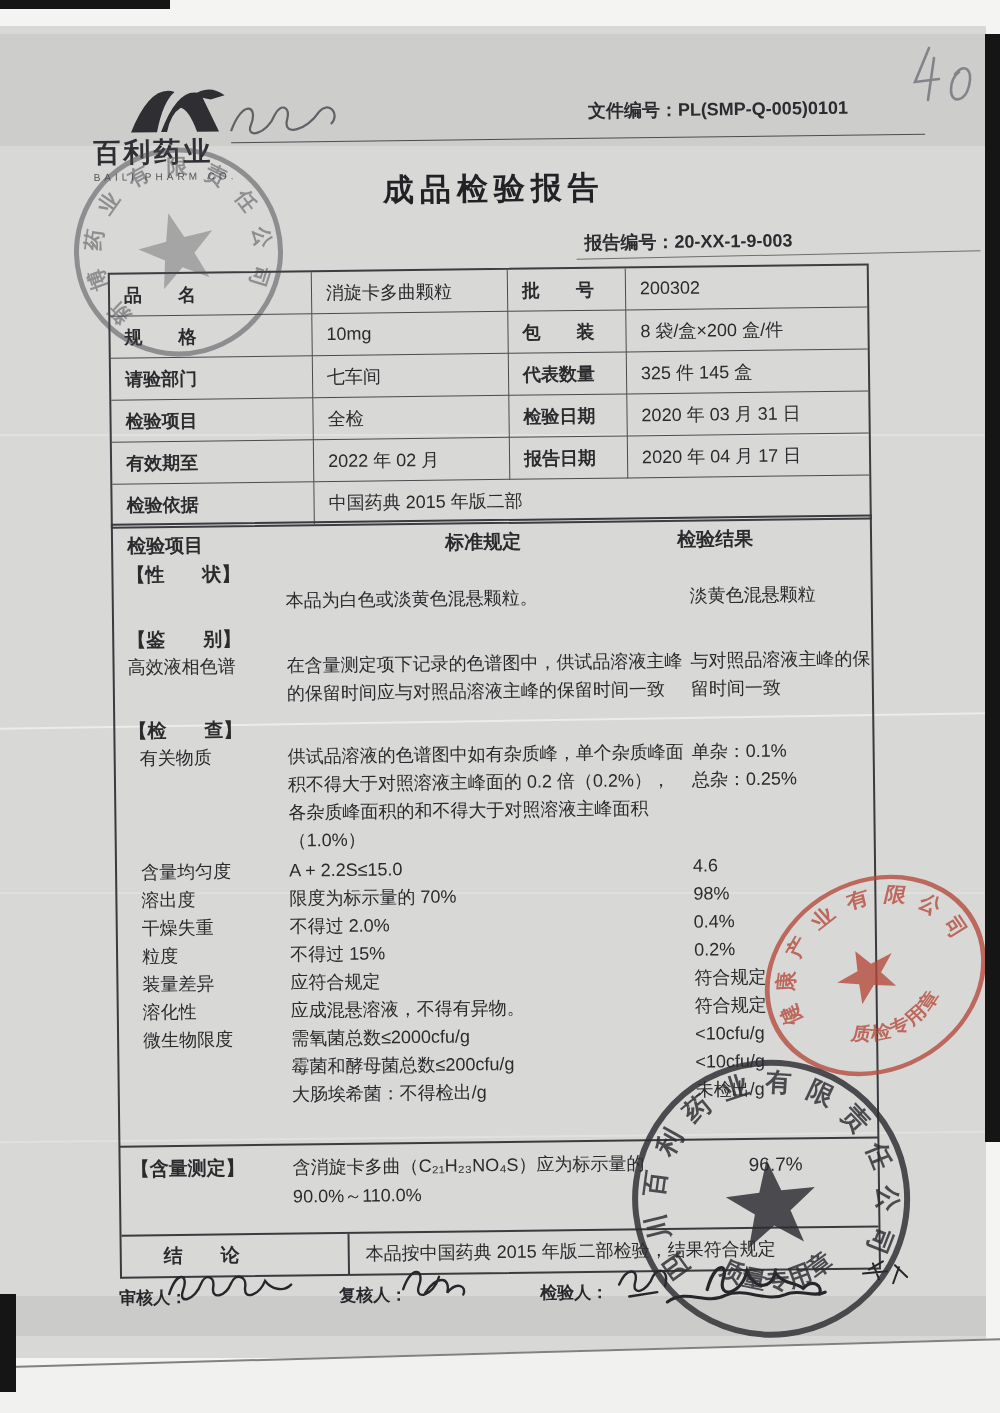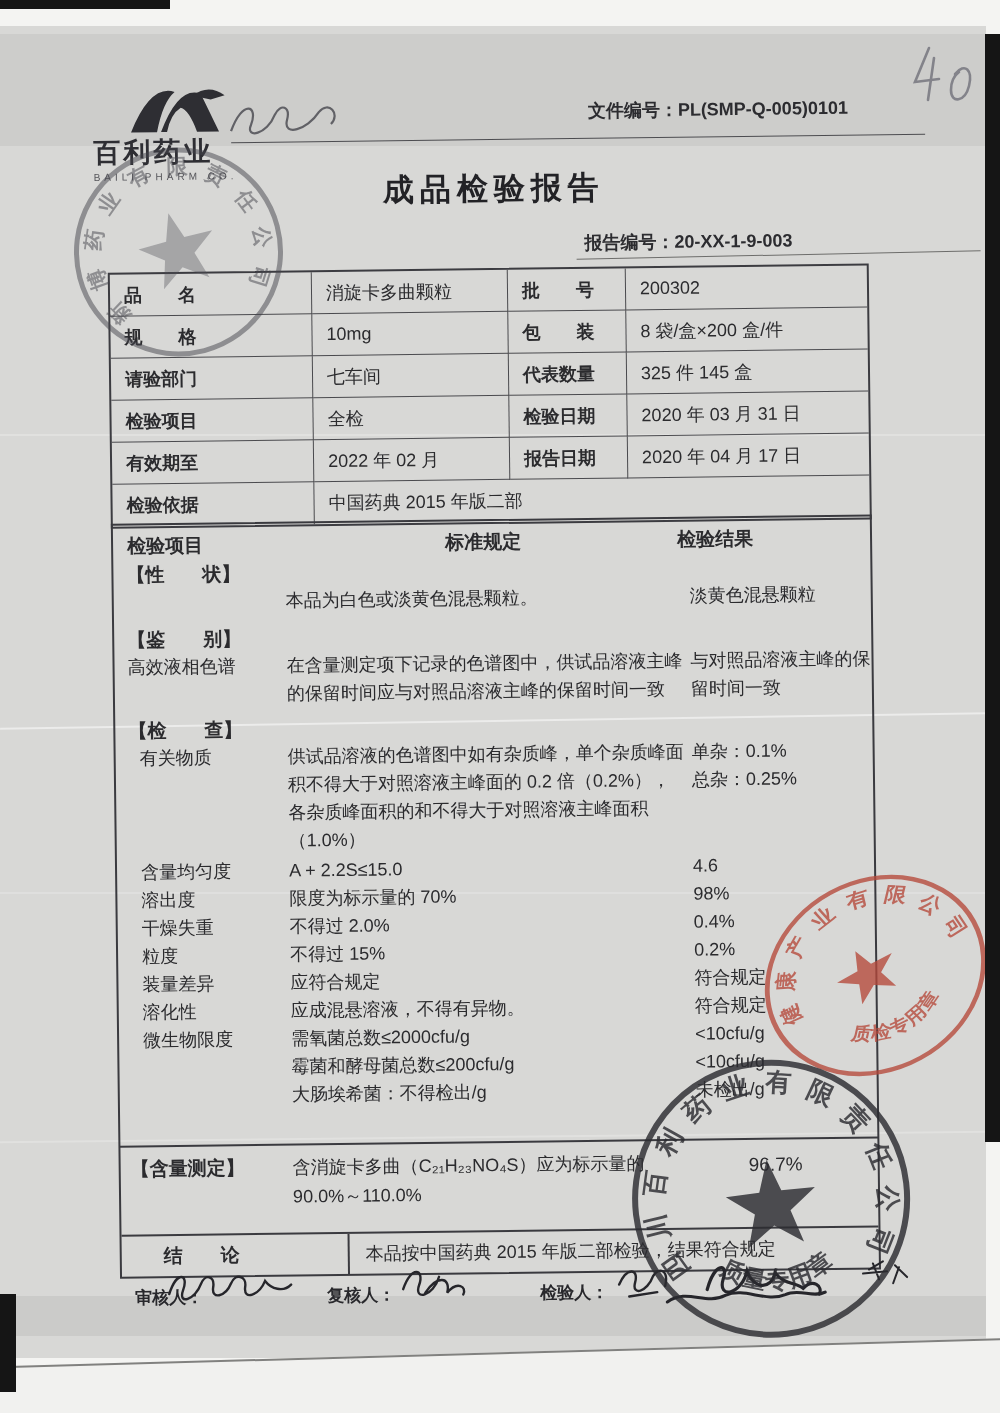--- a/index.html
+++ b/index.html
@@ -74,7 +74,7 @@
 
   
   .sig-label{position:absolute;top:1282px;font-size:17px;font-weight:600;color:#28282c;}
-  .sig-reviewer{left:128px;} .sig-checker{left:320px;} .sig-inspector{left:533px;}
+  .sig-reviewer{left:112px;} .sig-checker{left:320px;} .sig-inspector{left:533px;}
 
   .stamp,.hand{position:absolute;pointer-events:none;}
   text{font-family:"Liberation Sans",sans-serif;}

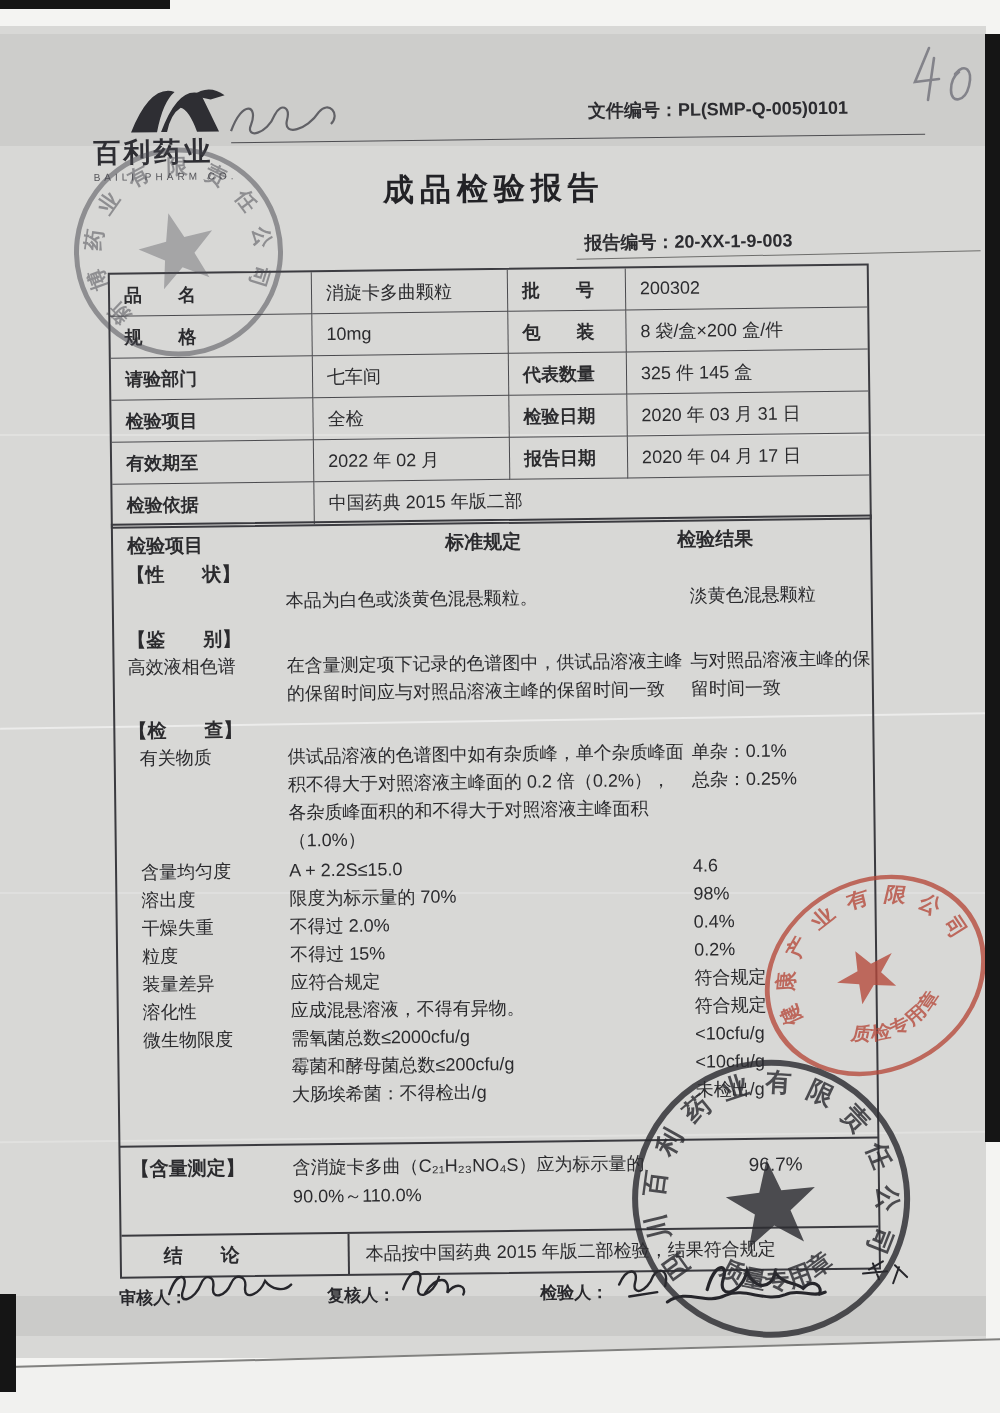--- a/index.html
+++ b/index.html
@@ -74,7 +74,7 @@
 
   
   .sig-label{position:absolute;top:1282px;font-size:17px;font-weight:600;color:#28282c;}
-  .sig-reviewer{left:112px;} .sig-checker{left:320px;} .sig-inspector{left:533px;}
+  .sig-reviewer{left:112px;} .sig-checker{left:332px;} .sig-inspector{left:533px;}
 
   .stamp,.hand{position:absolute;pointer-events:none;}
   text{font-family:"Liberation Sans",sans-serif;}

